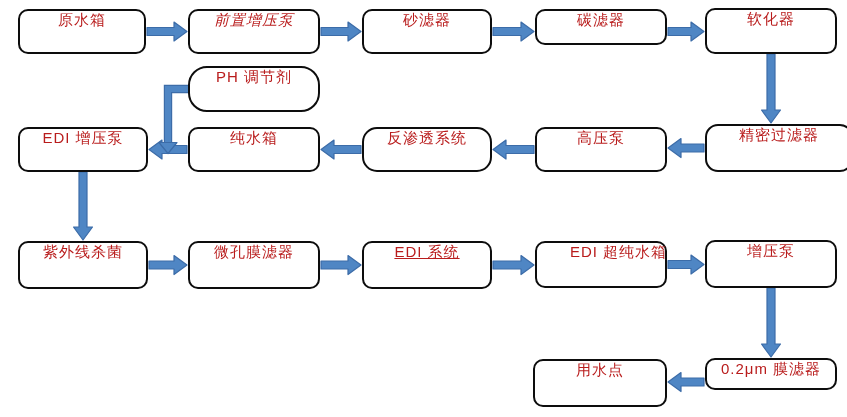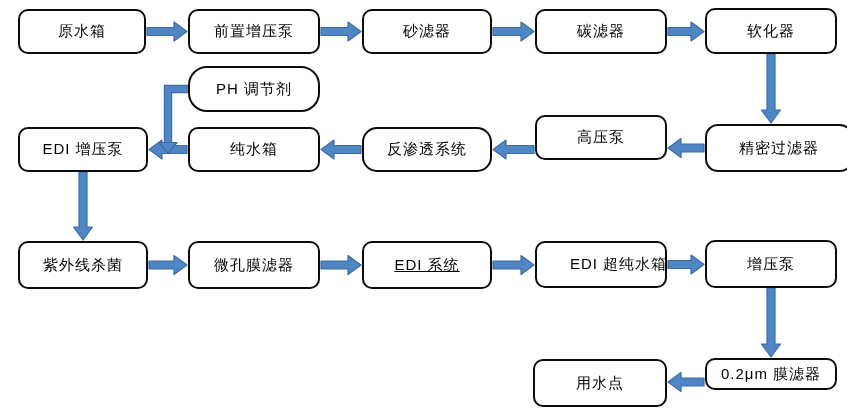--- a/index.html
+++ b/index.html
@@ -30,11 +30,10 @@
     border: 2.5px solid var(--box-border, #0d0d0d);
     border-radius: 10px;
     display: flex;
-    align-items: center;
     justify-content: center;
     z-index: 2;
     font-size: 15px;
-    color: #000000;
+    color: #b91c1c;
     letter-spacing: 1px;
     white-space: nowrap;
   }

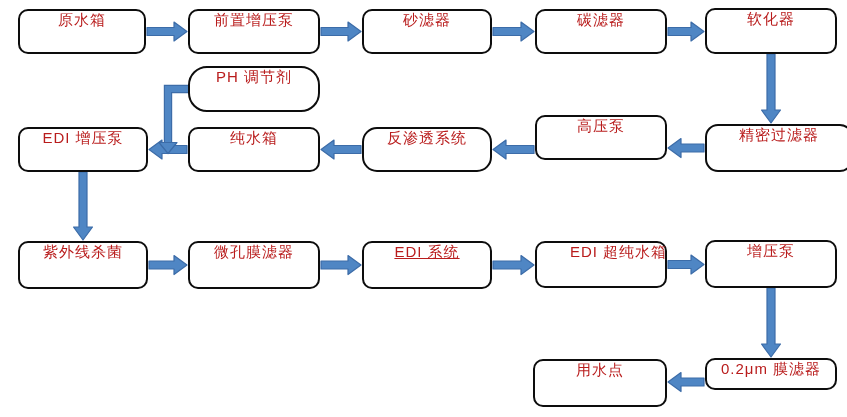--- a/index.html
+++ b/index.html
@@ -67,7 +67,7 @@
       <div class="node" style="left: 18px; top: 9px; width: 128px; height: 45px;">
         <span>原水箱</span>
       </div>
-      <div class="node" style="left: 188px; top: 9px; width: 132px; height: 45px;">
+      <div class="node" style="left: 188px; top: 9px; width: 132px; height: 45px; font-style: italic;">
         <span>前置增压泵</span>
       </div>
       <div class="node" style="left: 362px; top: 9px; width: 130px; height: 45px;">

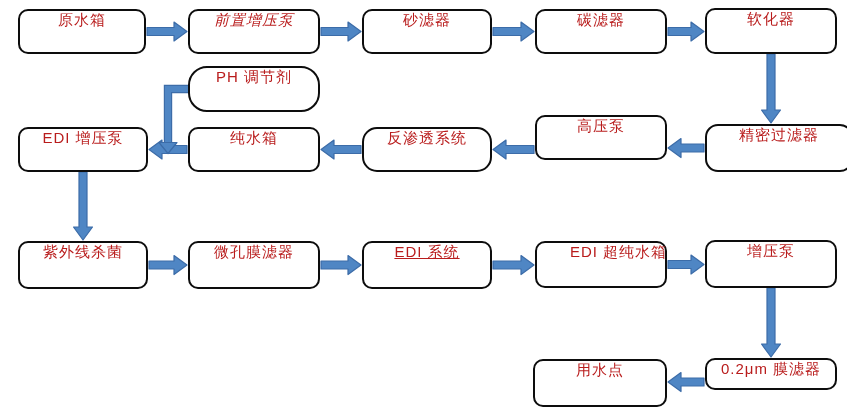--- a/index.html
+++ b/index.html
@@ -73,7 +73,7 @@
       <div class="node" style="left: 362px; top: 9px; width: 130px; height: 45px;">
         <span>砂滤器</span>
       </div>
-      <div class="node" style="left: 535px; top: 9px; width: 132px; height: 45px;">
+      <div class="node" style="left: 535px; top: 9px; width: 132px; height: 36px;">
         <span>碳滤器</span>
       </div>
       <div class="node" style="left: 705px; top: 8px; width: 132px; height: 46px;">

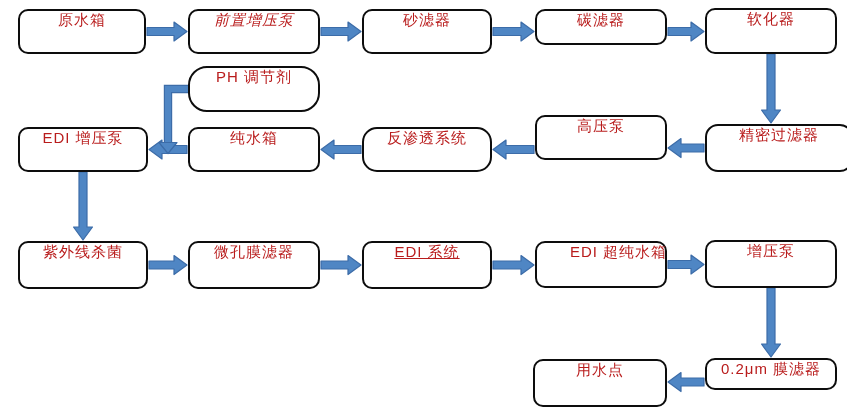--- a/index.html
+++ b/index.html
@@ -91,7 +91,7 @@
       <div class="node" style="left: 362px; top: 127px; width: 130px; height: 45px; border-radius: 15px;">
         <span>反渗透系统</span>
       </div>
-      <div class="node" style="left: 535px; top: 115px; width: 132px; height: 45px;">
+      <div class="node" style="left: 535px; top: 127px; width: 132px; height: 45px;">
         <span>高压泵</span>
       </div>
       <div class="node" style="left: 705px; top: 124px; width: 148px; height: 48px; border-radius: 13px;">

